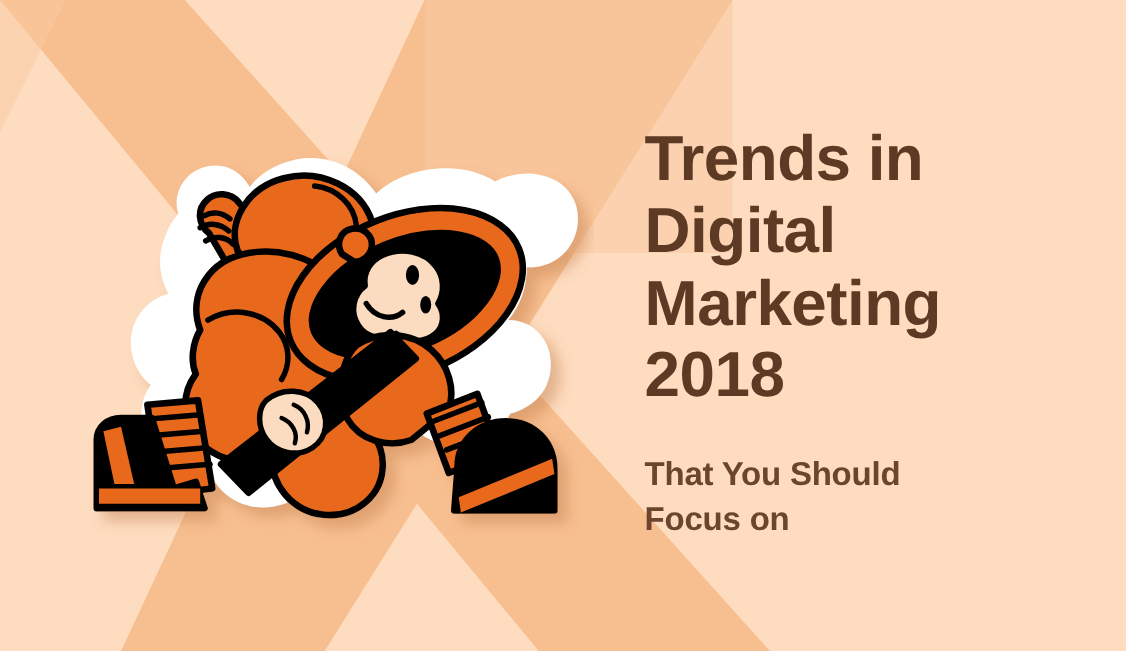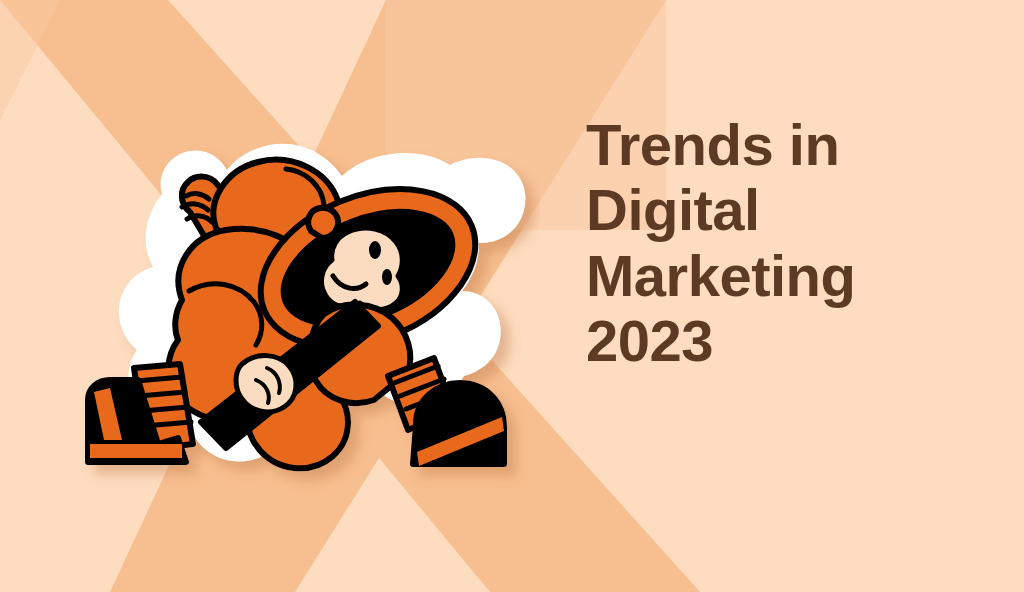--- a/index.html
+++ b/index.html
@@ -224,7 +224,7 @@
     <h1 id="title">Trends in
 Digital
 Marketing
-2023</h1>
+2018</h1>
   </div>
 
 </div>

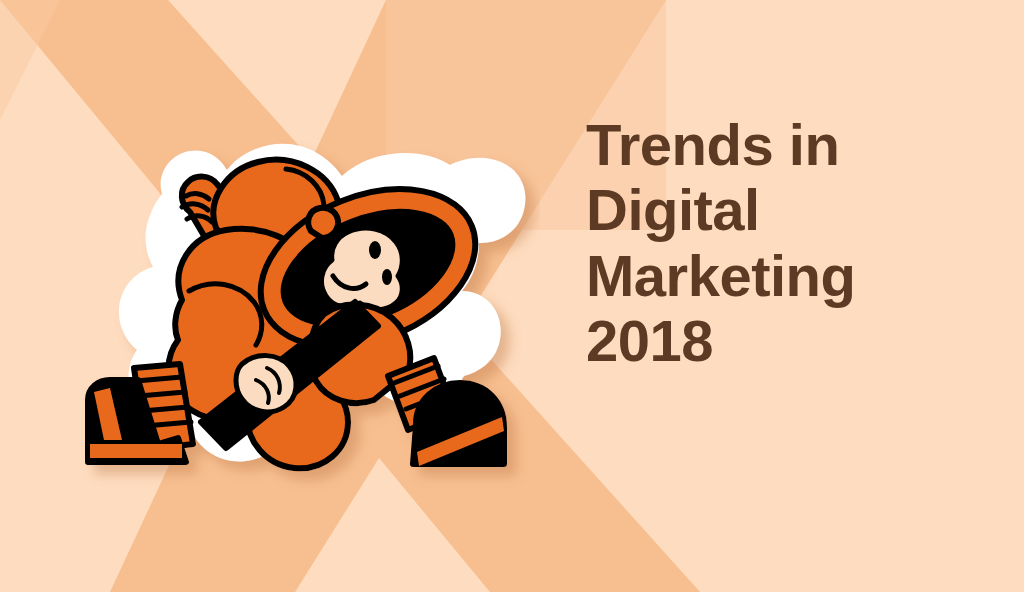--- a/index.html
+++ b/index.html
@@ -225,6 +225,8 @@
 Digital
 Marketing
 2018</h1>
+    <p id="subtitle">That You Should
+Focus on</p>
   </div>
 
 </div>

